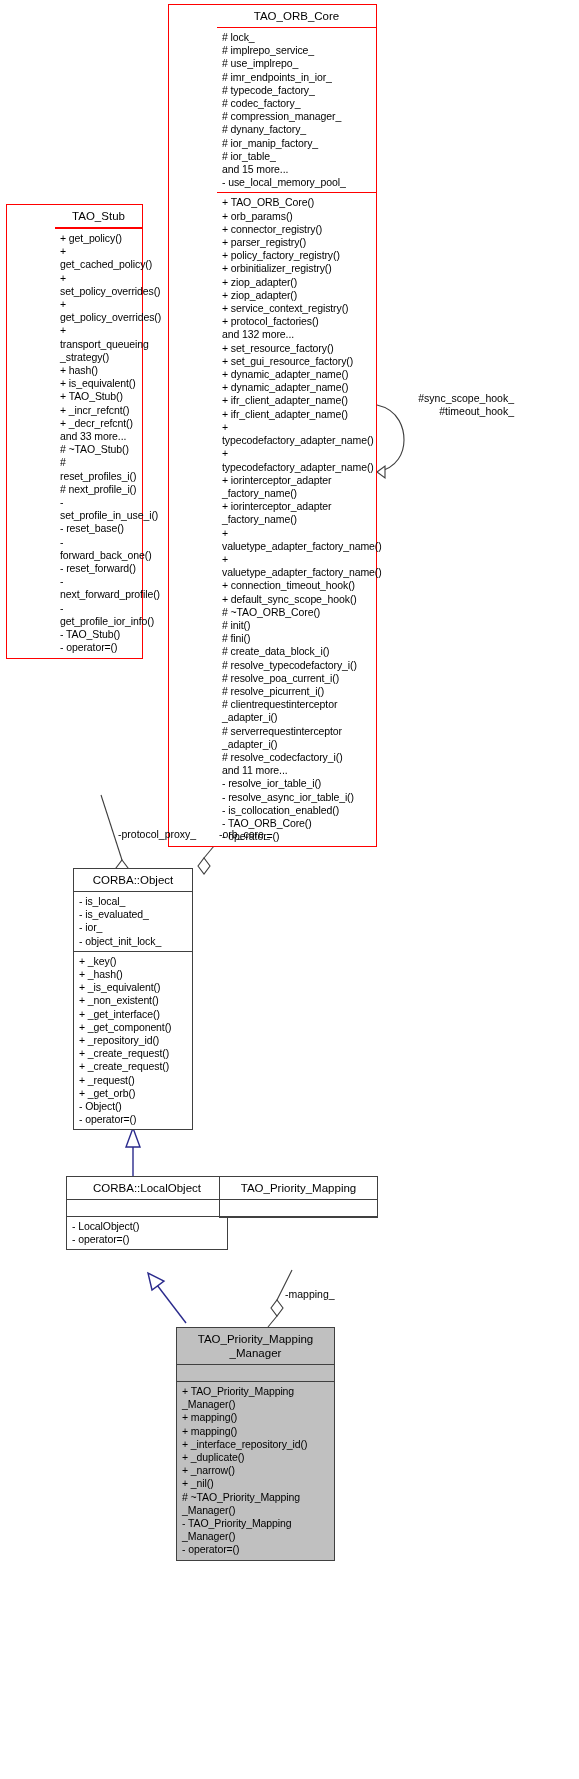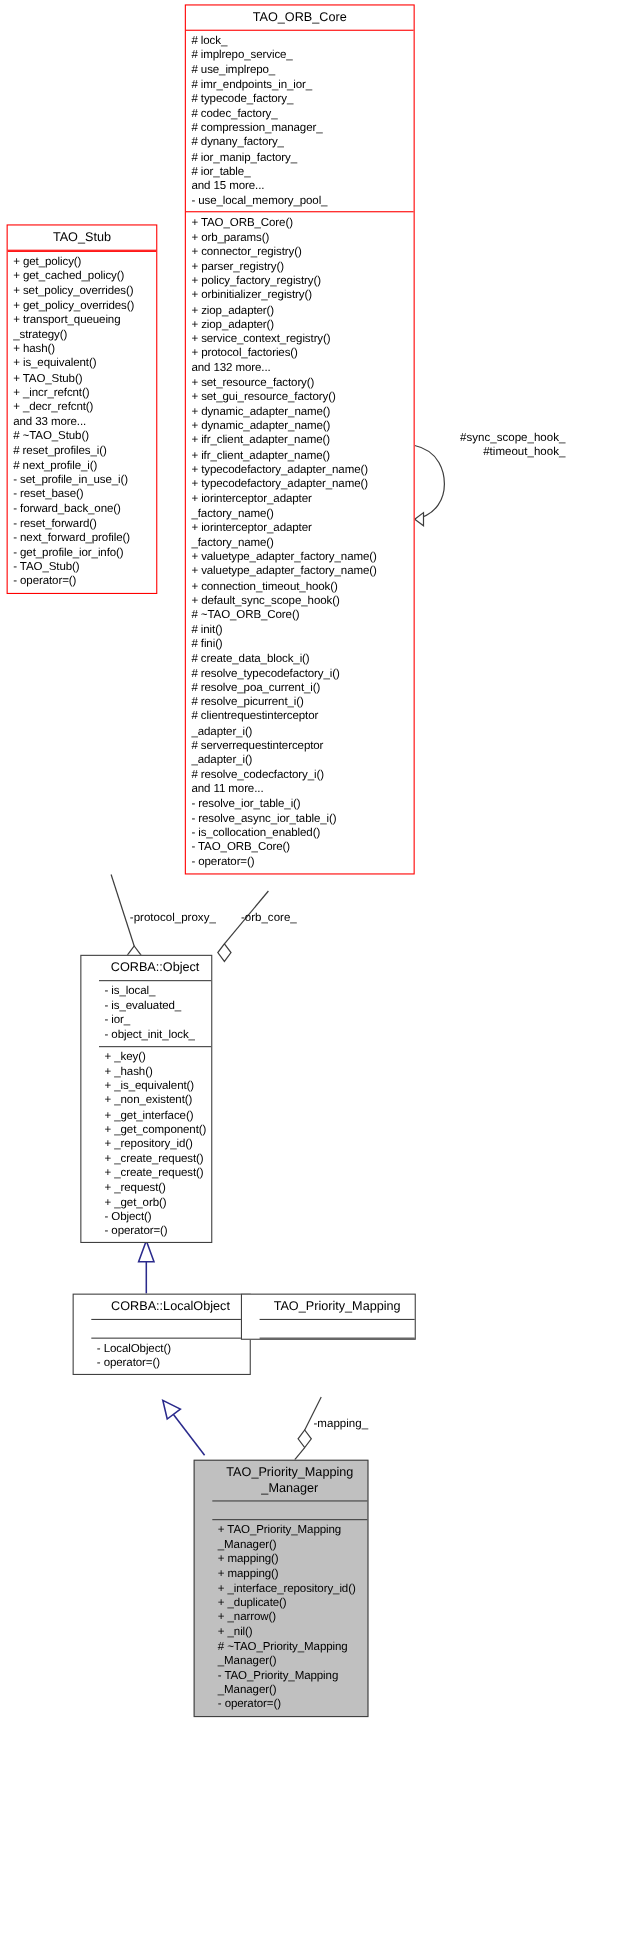--- a/index.html
+++ b/index.html
@@ -34,7 +34,7 @@
     background: #ffffff;
     border: 1px solid #000000;
   }
-  .uml-class.red { border-color: #ff0000; }
+  .uml-class.red { border-color: #ff0000; padding-left: 48px; }
   .uml-class.gray-fill { background: #c0c0c0; }
   .uml-class.thick { border-color: #404040; padding-left: 16px; }
   .cls-title {

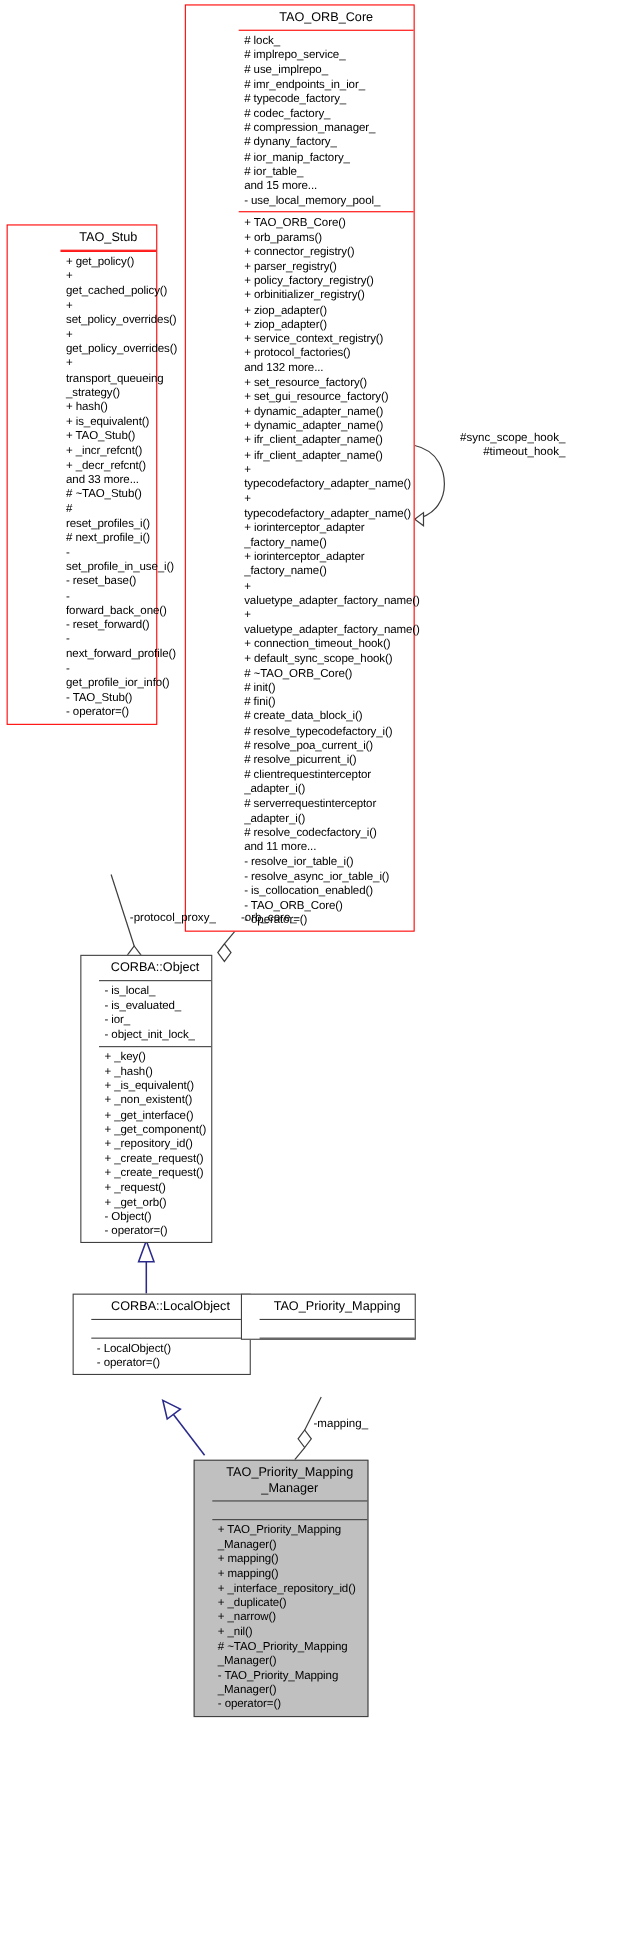--- a/index.html
+++ b/index.html
@@ -36,7 +36,7 @@
   }
   .uml-class.red { border-color: #ff0000; padding-left: 48px; }
   .uml-class.gray-fill { background: #c0c0c0; }
-  .uml-class.thick { border-color: #404040; padding-left: 16px; }
+  .uml-class.thick { border-color: #404040; }
   .cls-title {
     text-align: center;
     font-size: 11.5px;

